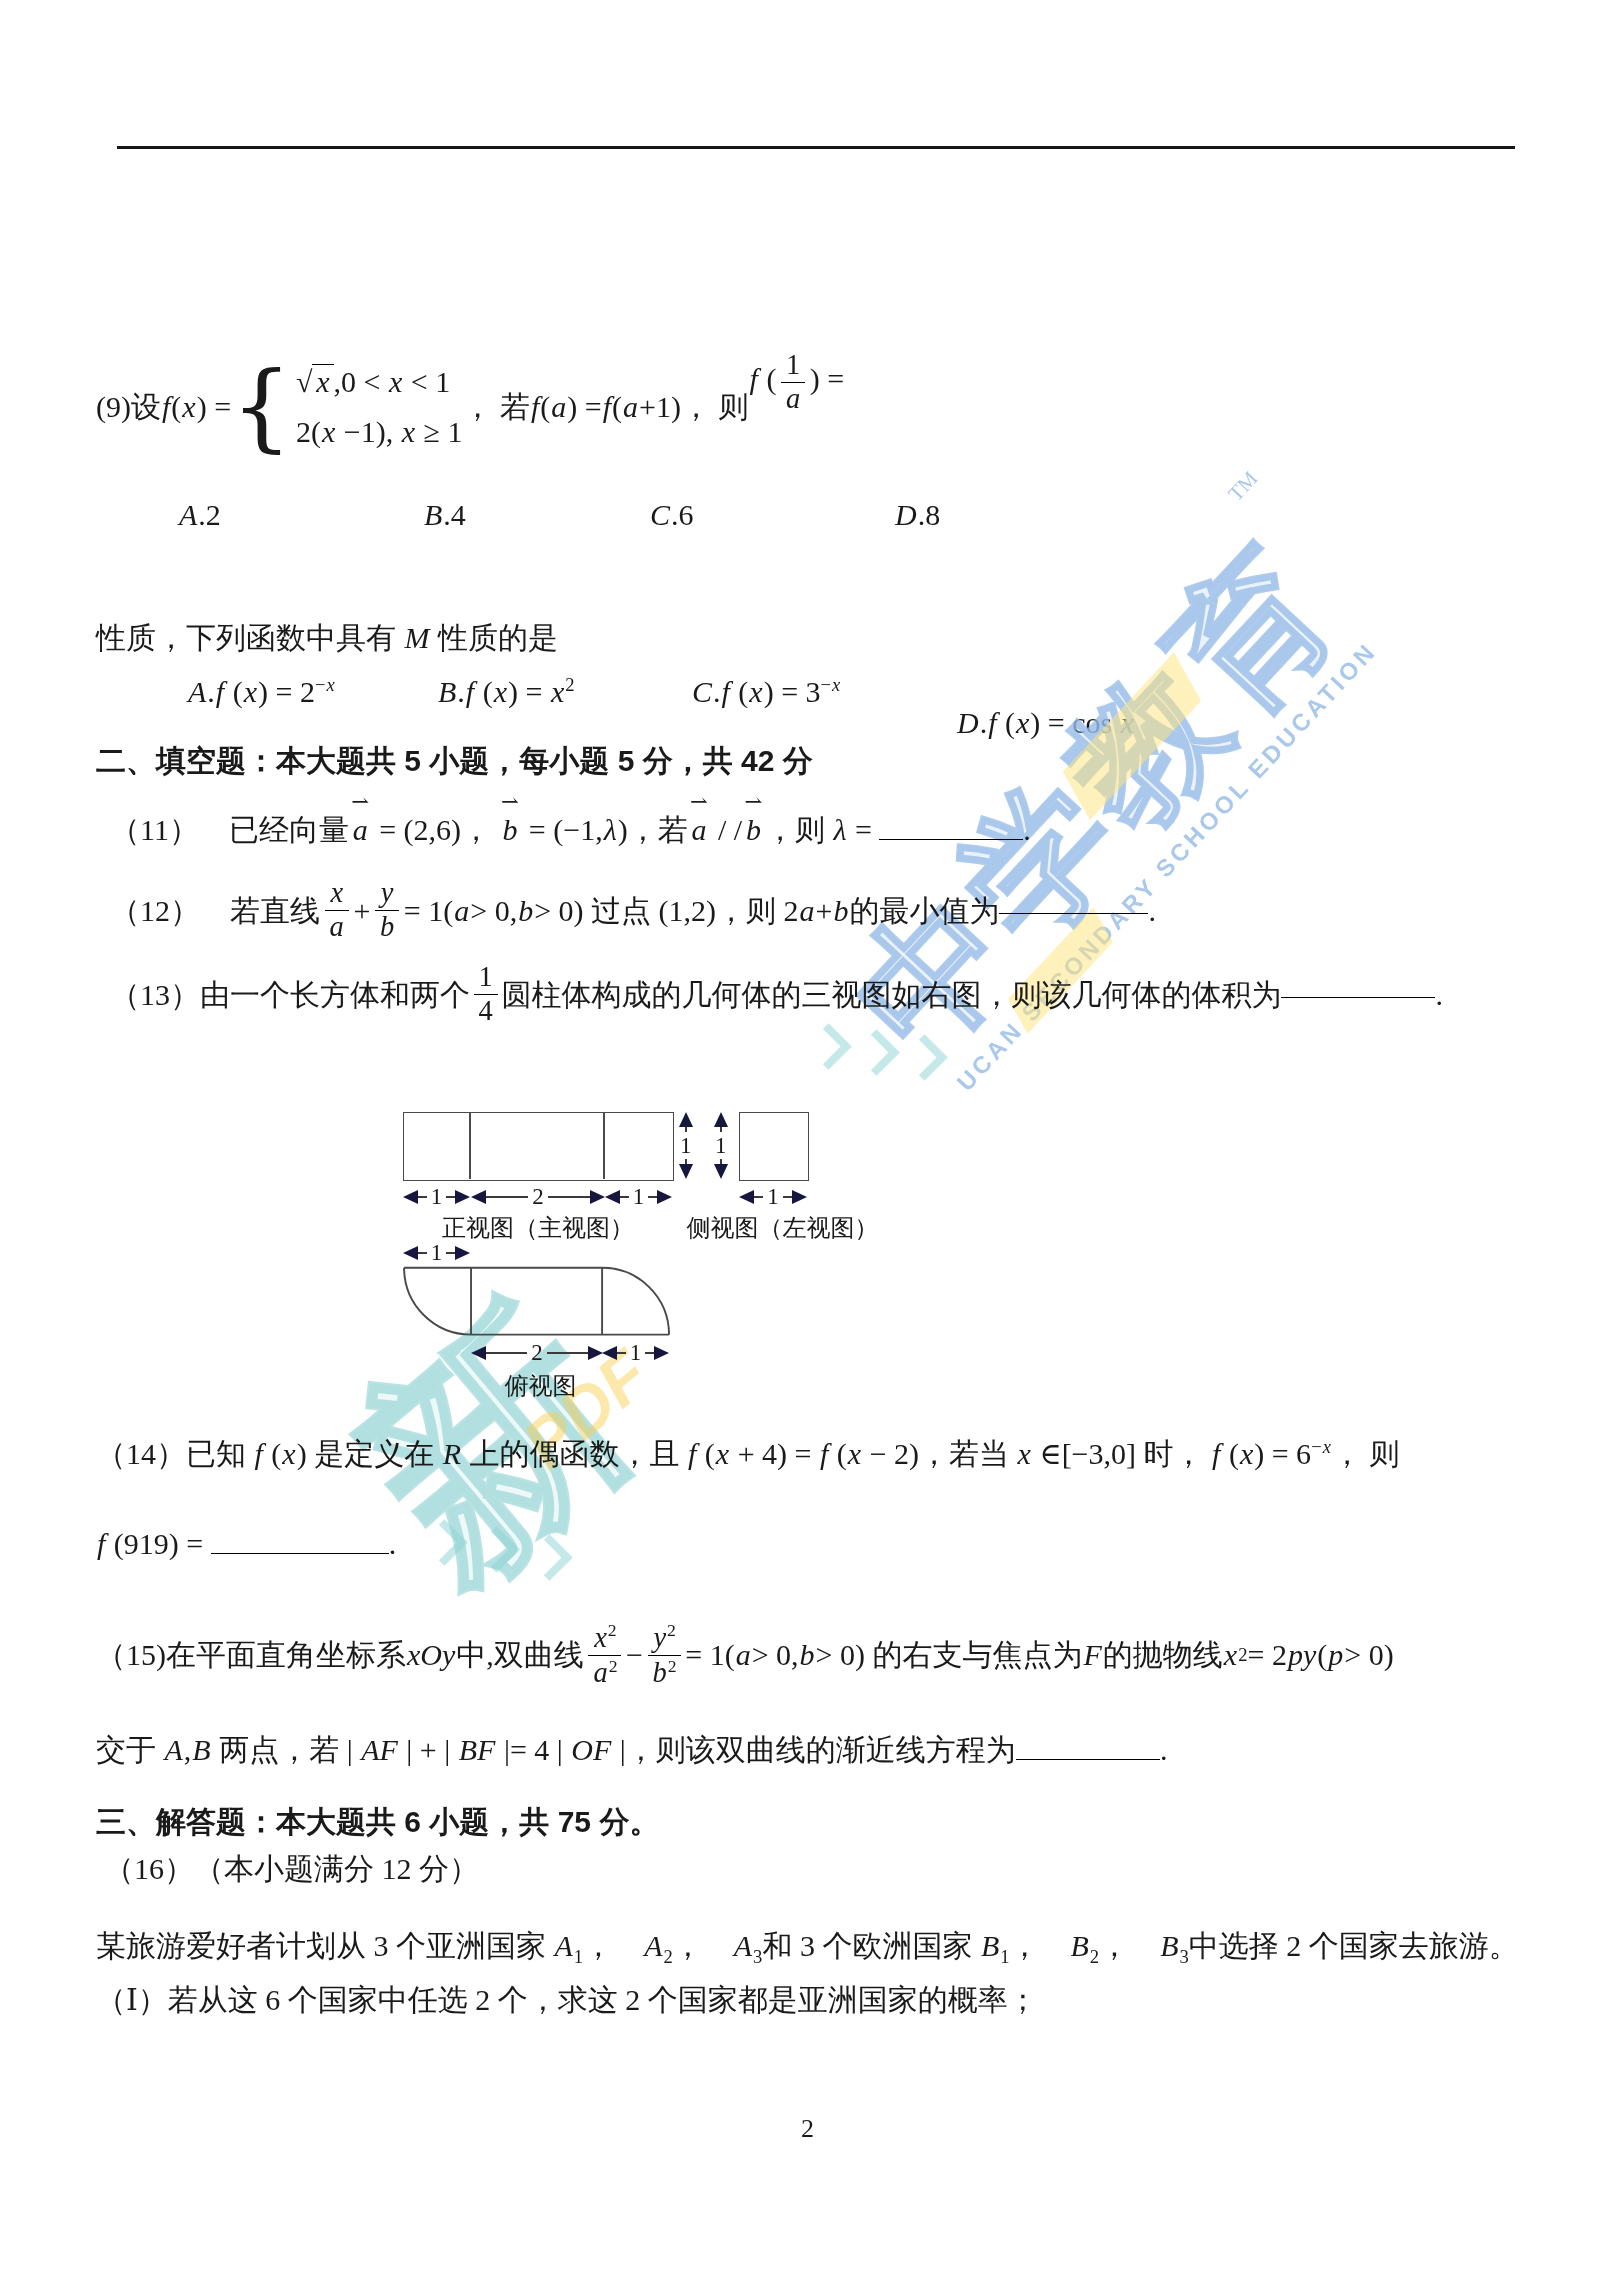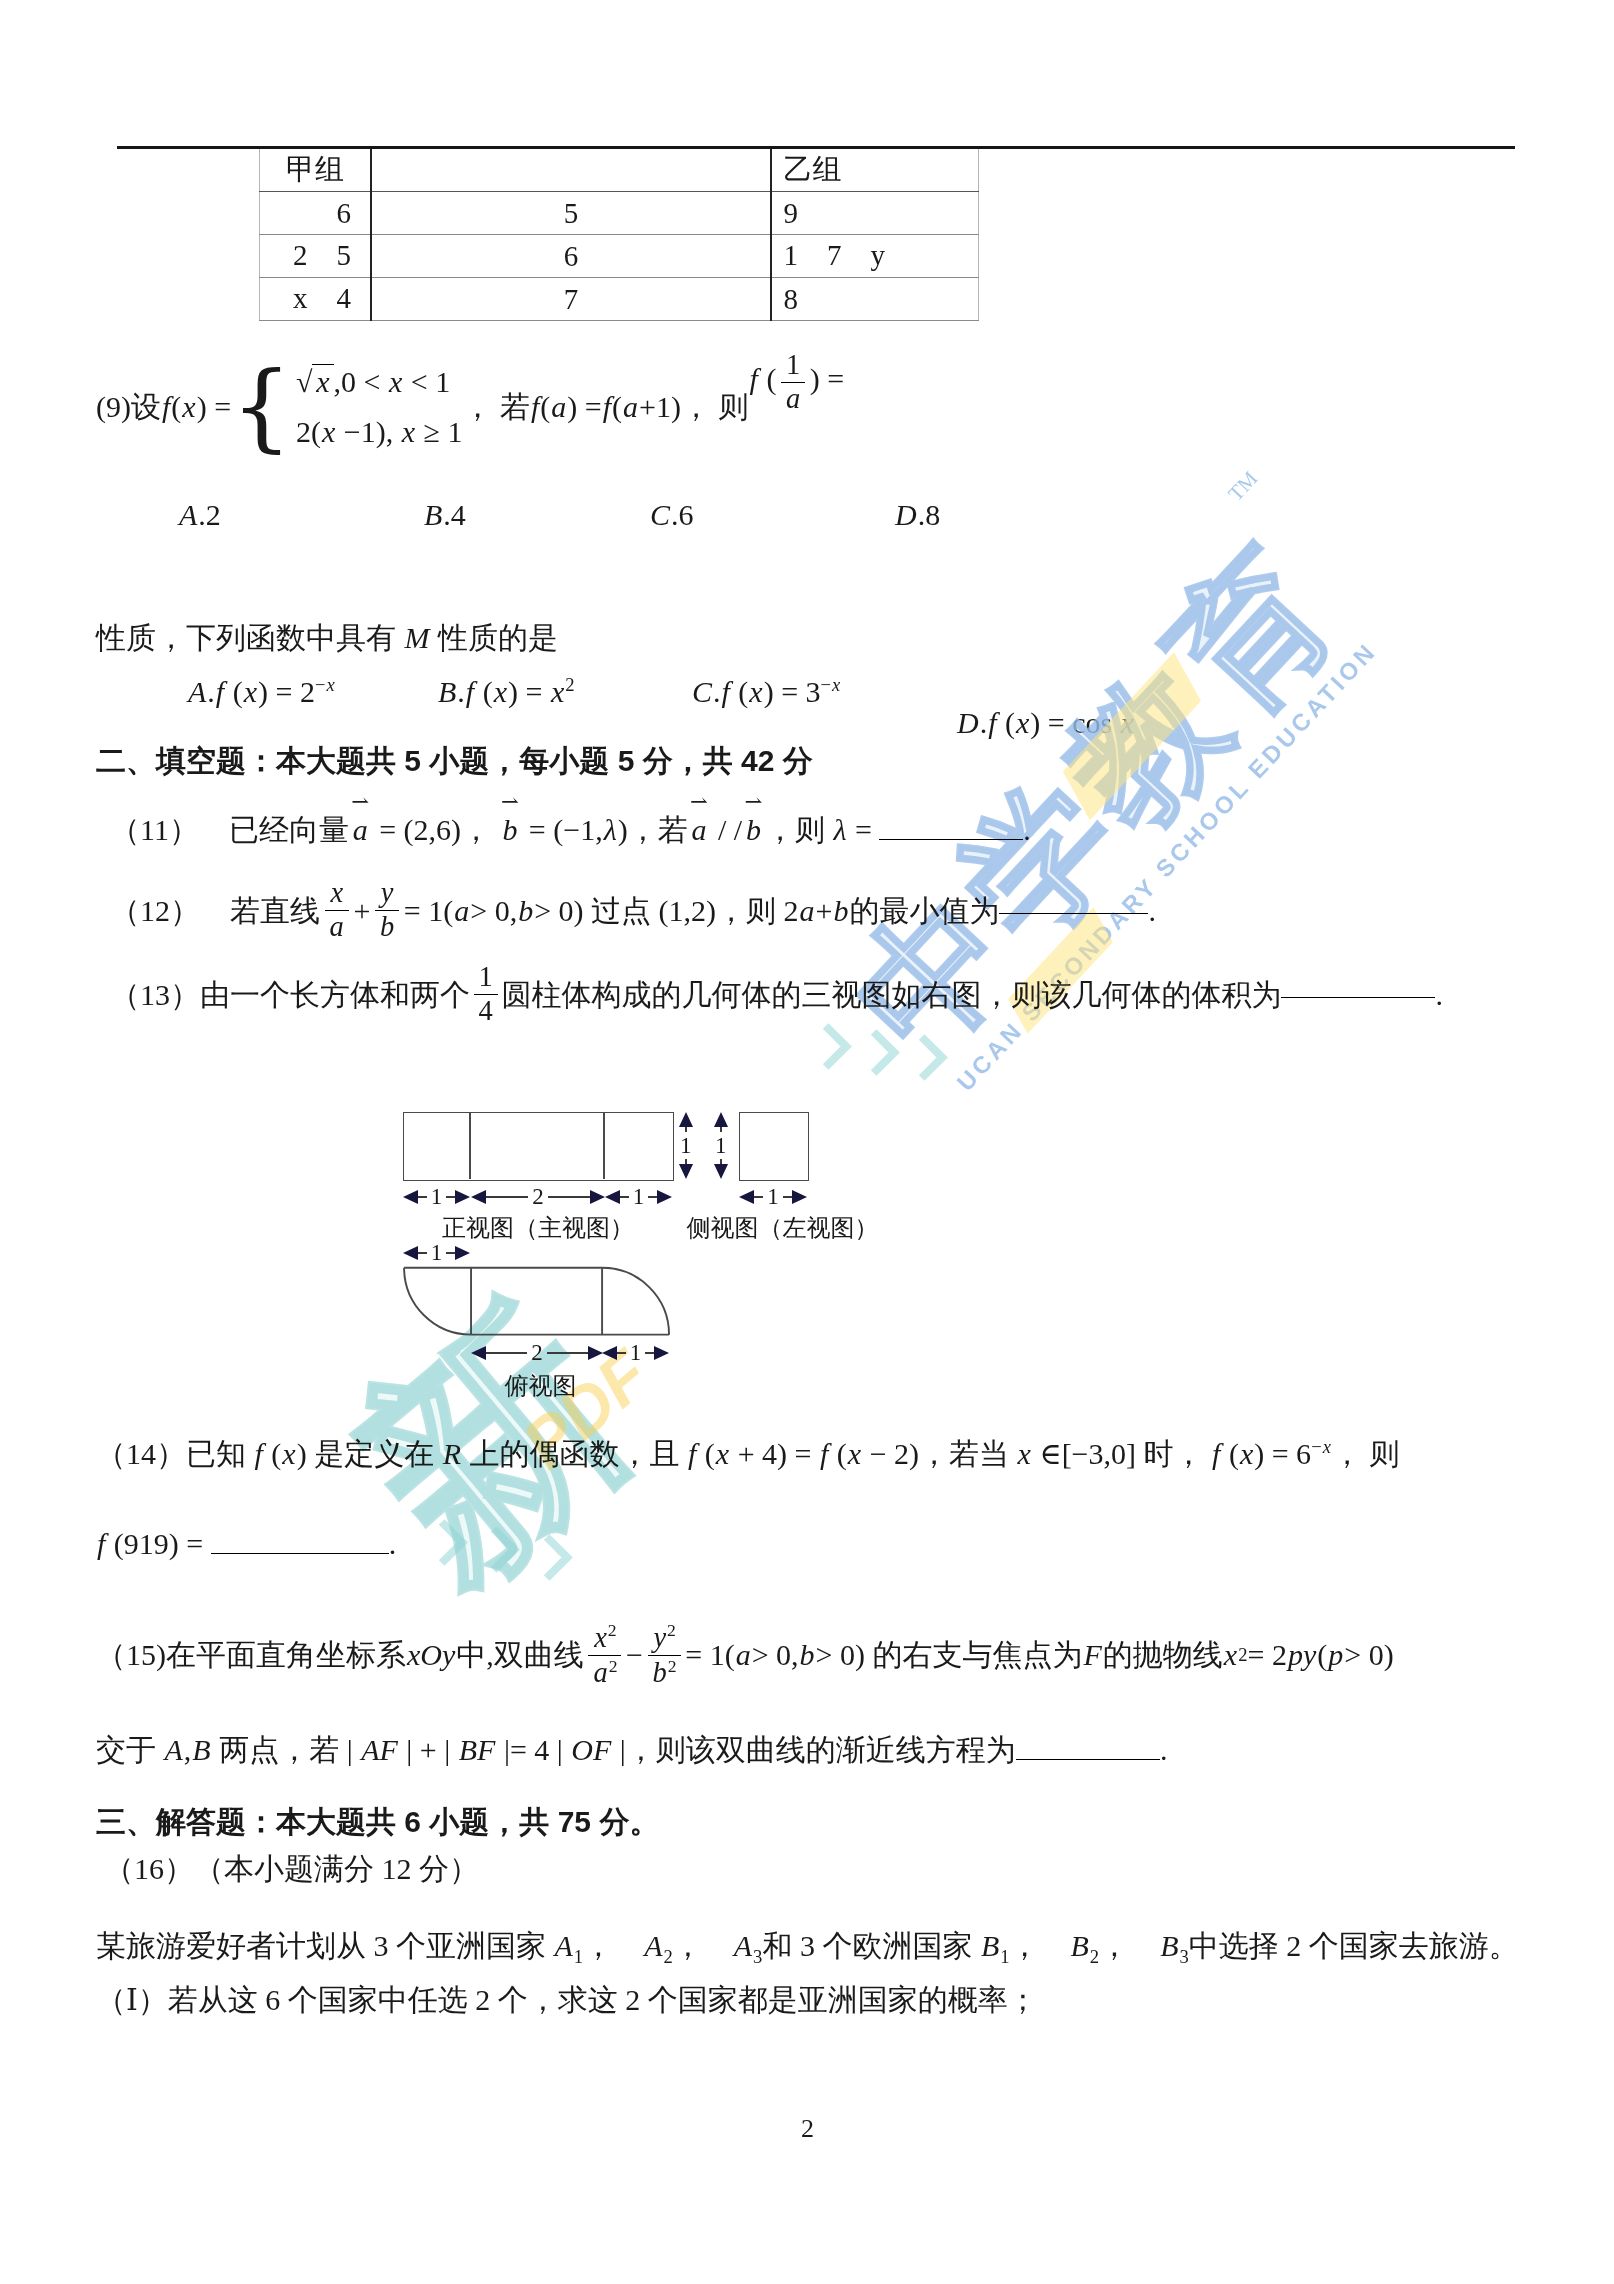--- a/index.html
+++ b/index.html
@@ -103,32 +103,6 @@
 
   <div class="toprule" style="left:117px;top:146px;width:1398px;"></div>
 
-  <div class="abs" style="left:259px;top:149px;">
-    <table class="sl">
-      <tbody>
-          <tr class="h">
-        <td class="c1" style="text-align:center;padding-right:0;">甲组</td>
-        <td class="c2"></td>
-        <td class="c3">乙组</td>
-      </tr>
-      <tr>
-        <td class="c1">6</td>
-        <td class="c2">5</td>
-        <td class="c3">9</td>
-      </tr>
-      <tr>
-        <td class="c1">2　5</td>
-        <td class="c2">6</td>
-        <td class="c3">1　7　y</td>
-      </tr>
-      <tr>
-        <td class="c1">x　4</td>
-        <td class="c2">7</td>
-        <td class="c3">8</td>
-      </tr>
-    </tbody>
-      </table>
-  </div>
 
   <div class="abs line" style="left:96px;top:365px;display:flex;align-items:center;">(9)设 <i>f</i> (<i>x</i>) = <span class="brace">{</span><span class="cases">
         <span class="case">√<span class="rad"><i>x</i></span>,0 &lt; <i>x</i> &lt; 1</span>

